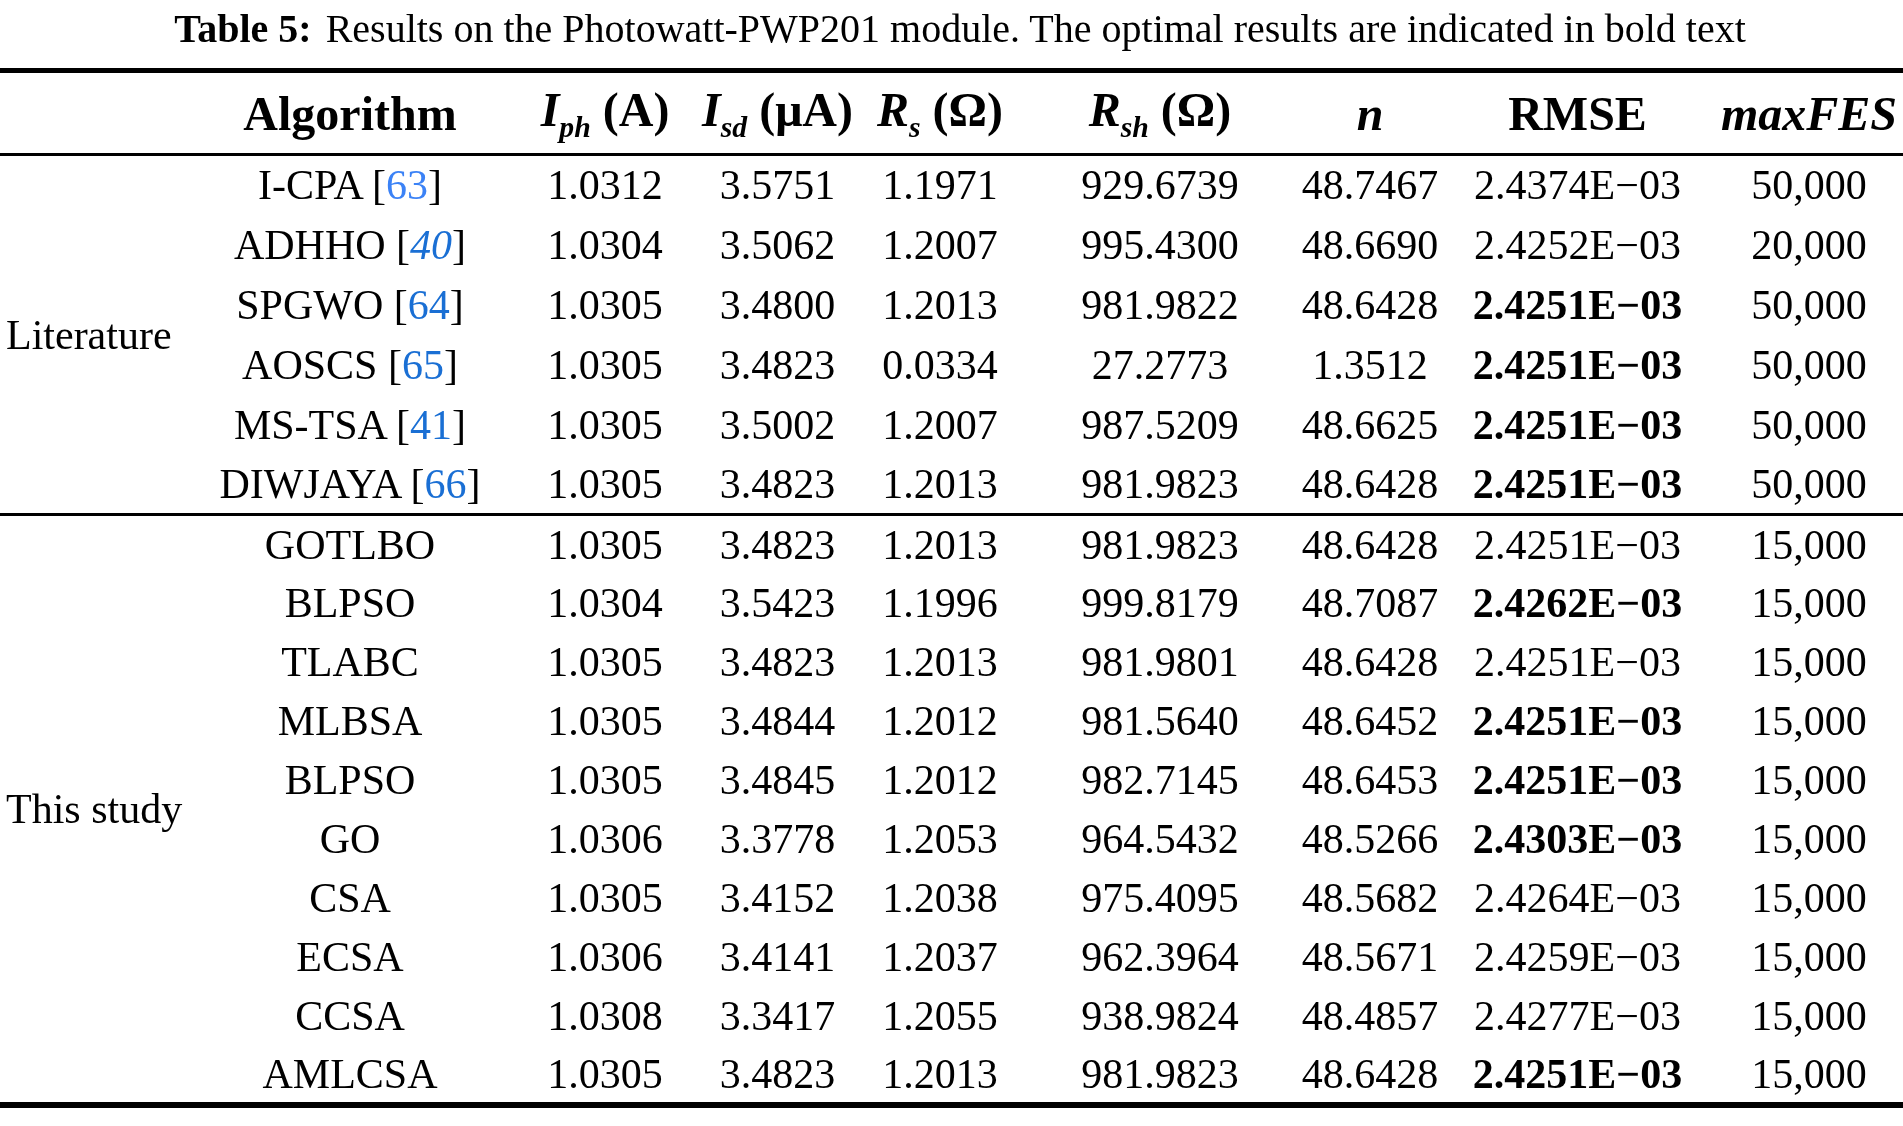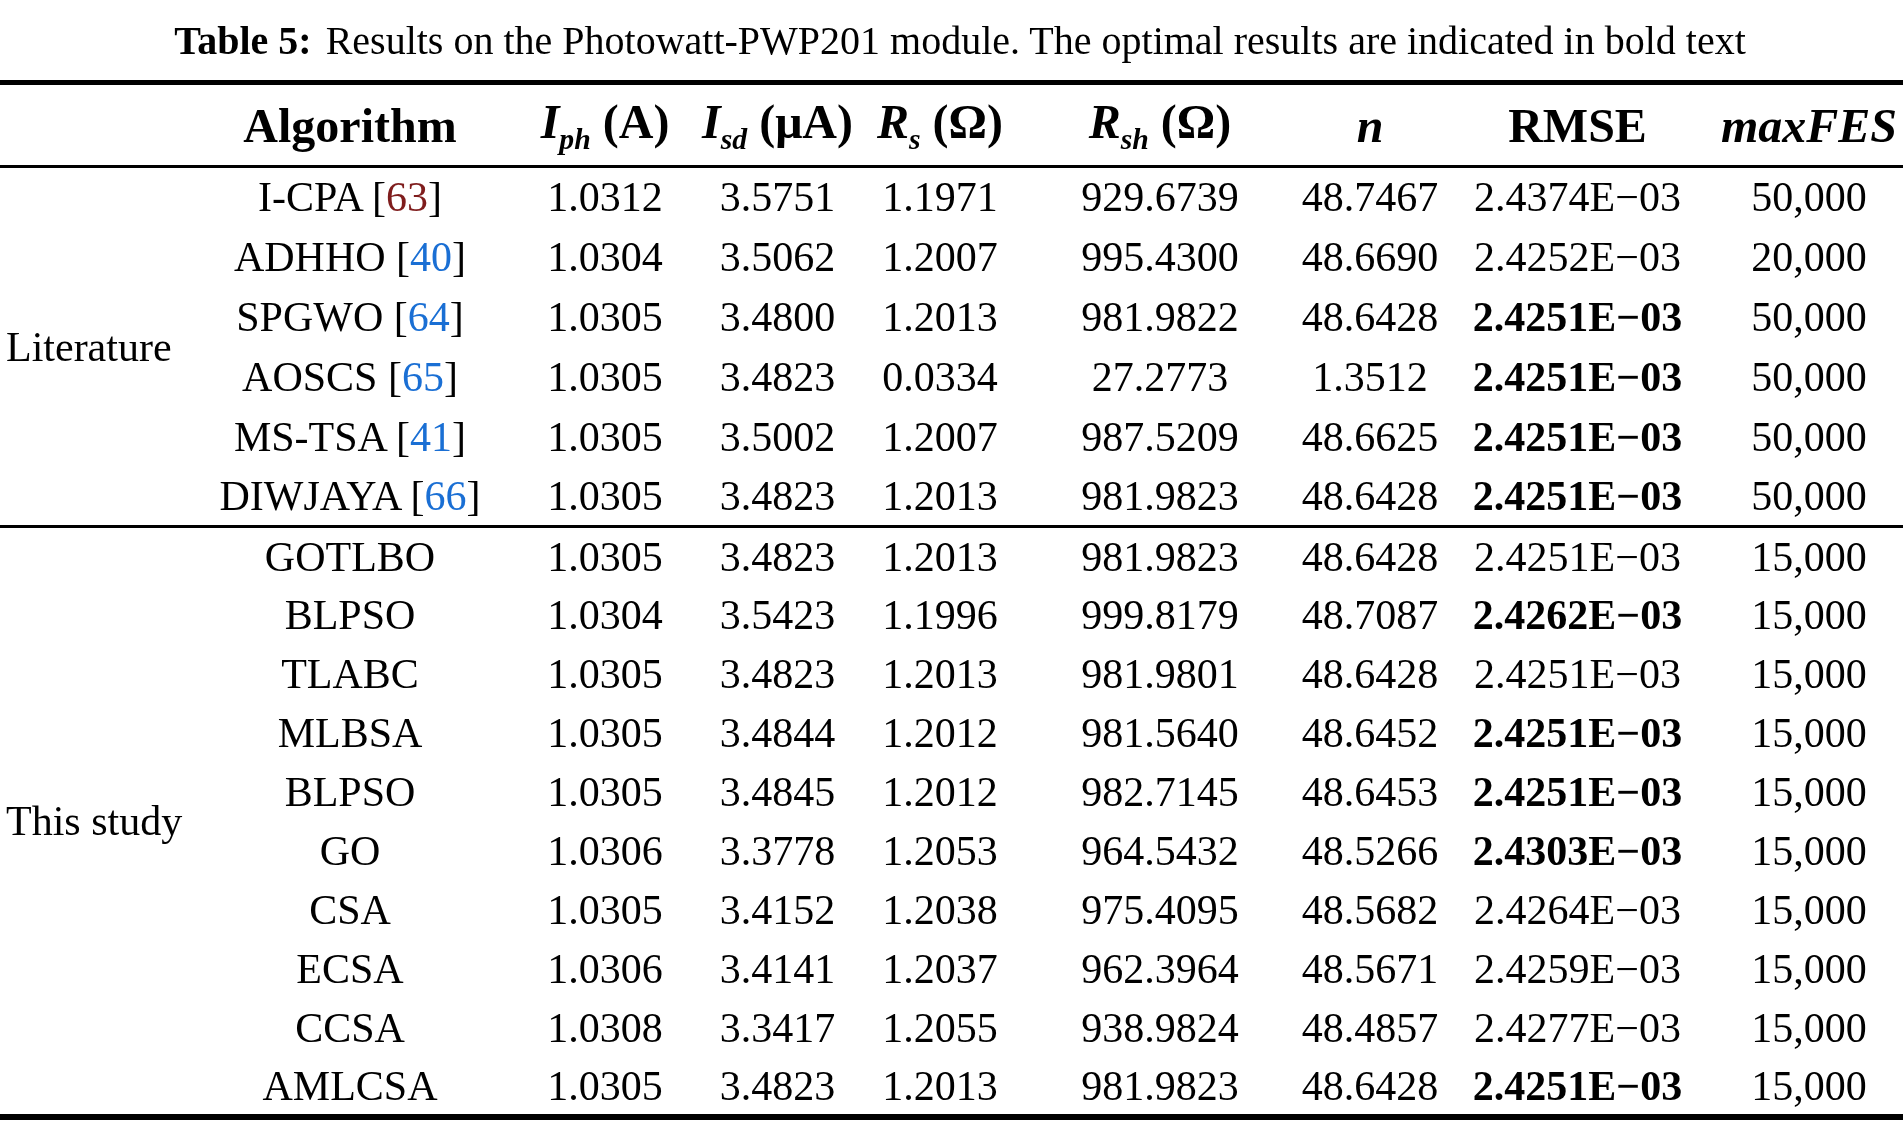--- a/index.html
+++ b/index.html
@@ -17,7 +17,7 @@
     text-align: center;
     font-size: 40px;
     line-height: 1.2;
-    margin: 12px 0 15px 0;
+    margin: 0 0 15px 0;
     white-space: nowrap;
     padding-left: 17px;
   }

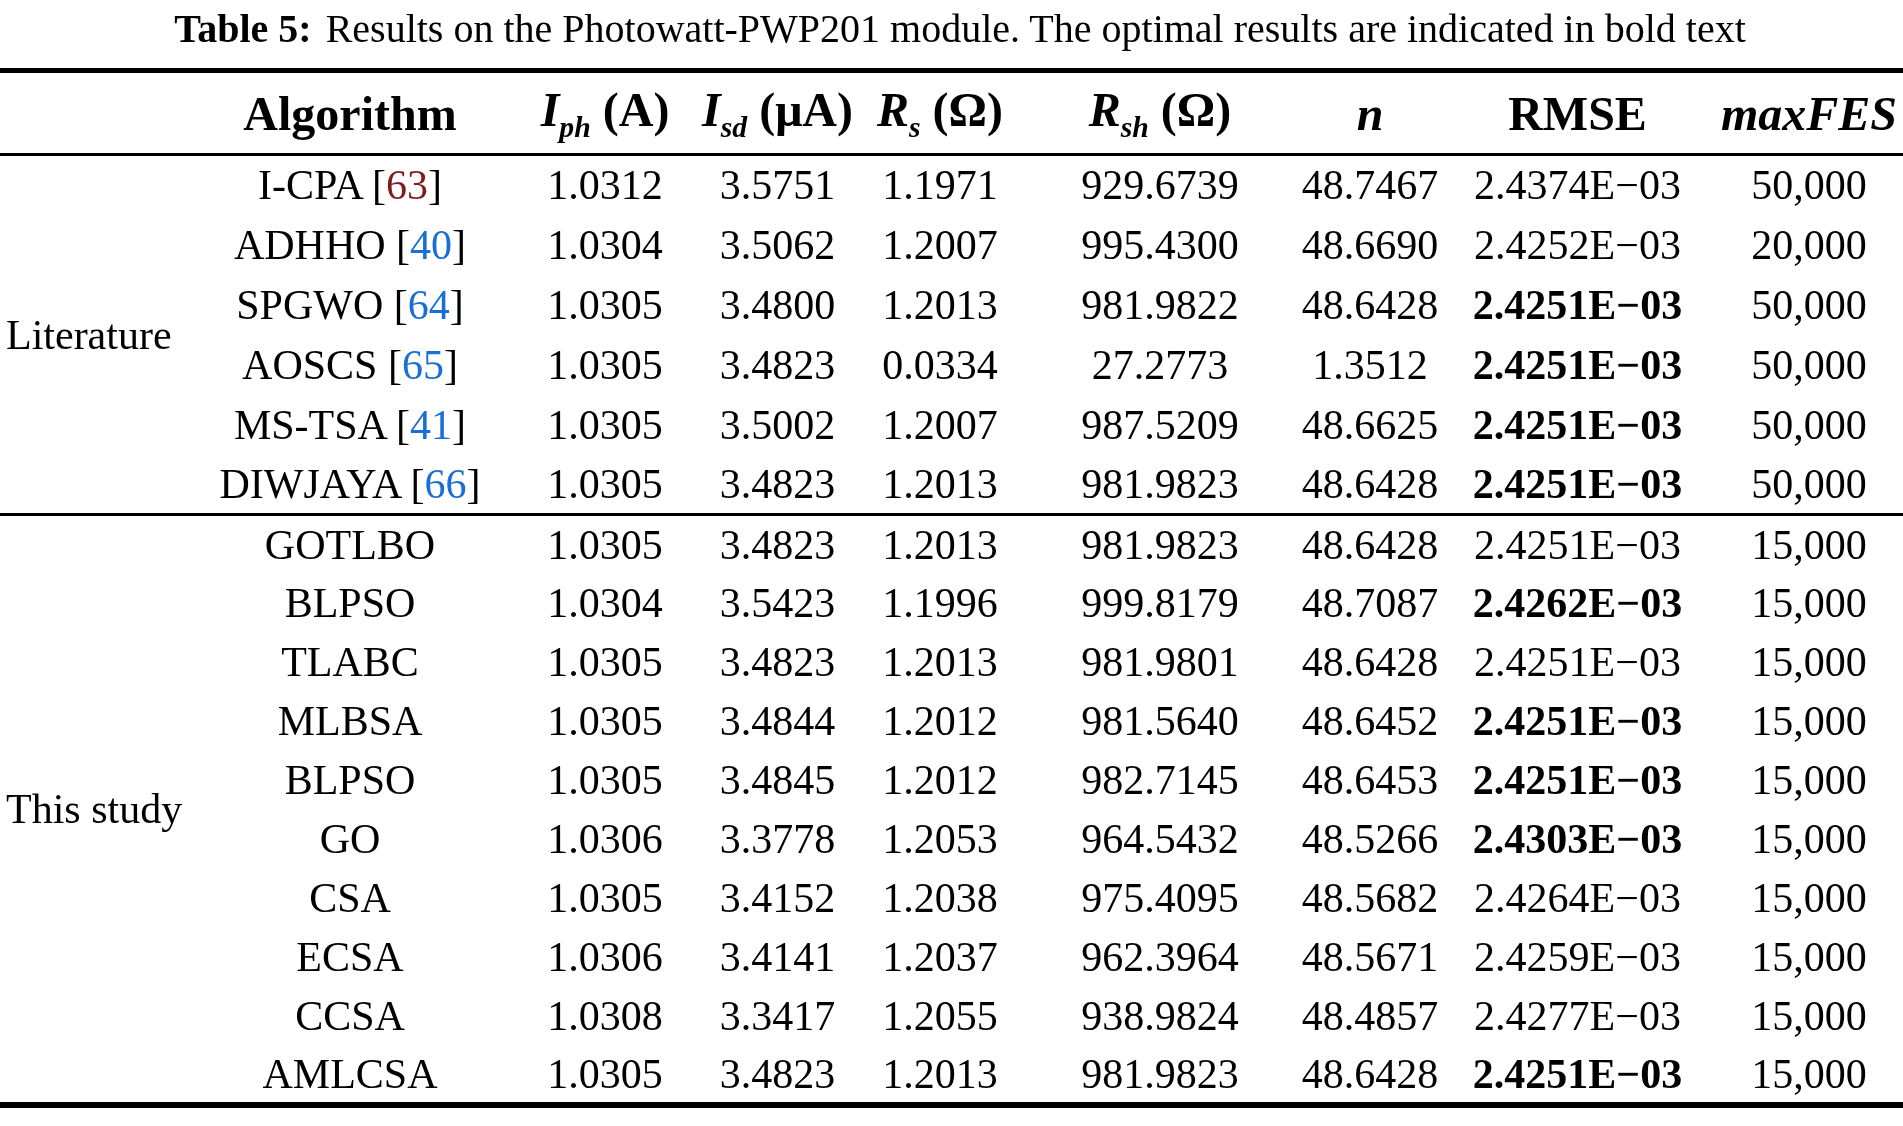--- a/index.html
+++ b/index.html
@@ -99,7 +99,7 @@
     <tbody class="group-0">
         <tr>
           <td class="group-label" rowspan="6">Literature</td>
-          <td><span>I-CPA</span> [<a class="cite" style="color: #7f1d1d;">63</a>]</td>
+          <td><span>I-CPA</span> [<a class="cite" style="color: #3b82f6;">63</a>]</td>
           <td>1.0312</td>
           <td>3.5751</td>
           <td>1.1971</td>

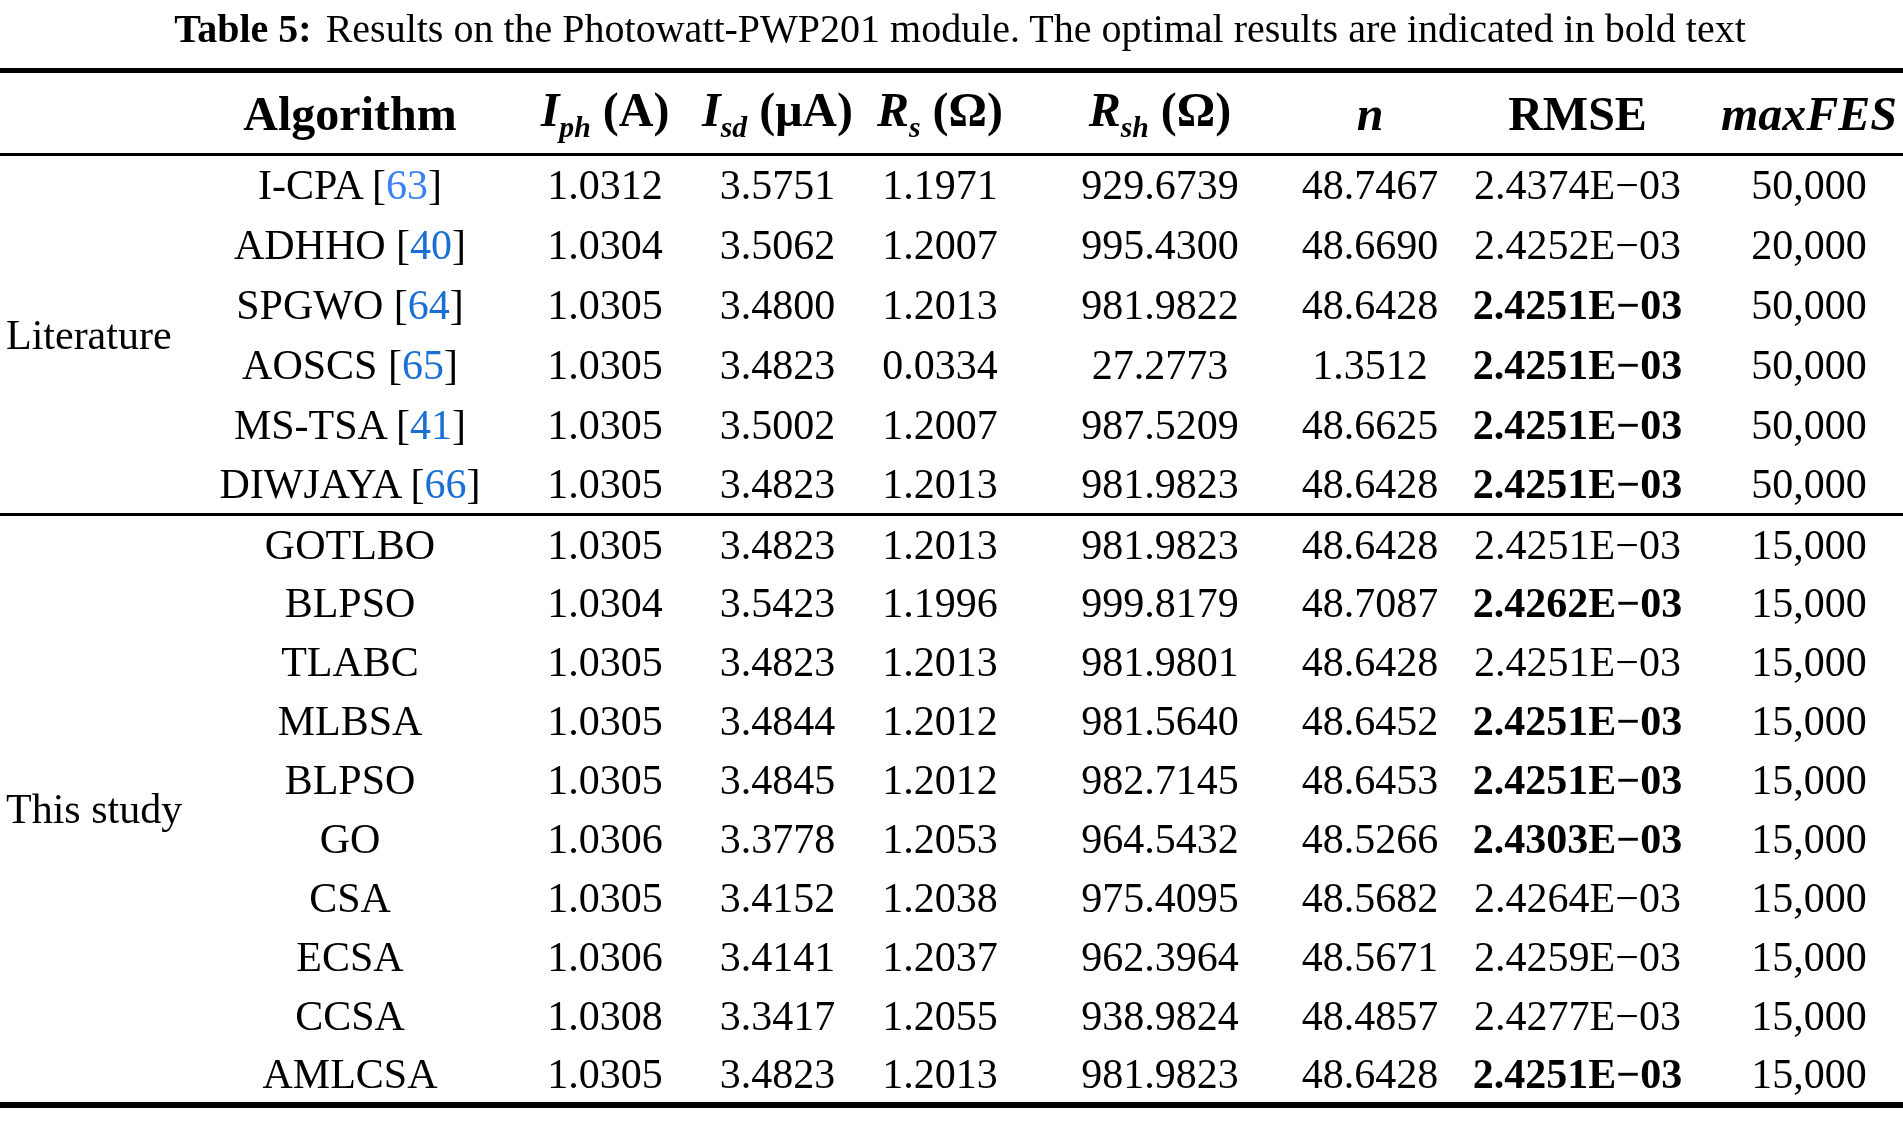--- a/index.html
+++ b/index.html
@@ -109,7 +109,7 @@
           <td>50,000</td>
         </tr>
         <tr>
-          <td><span>ADHHO</span> [<a class="cite" style="color: rgb(26, 111, 212);">40</a>]</td>
+          <td><span>ADHHO</span> [<a class="cite" style="color: rgb(26, 111, 212); font-style: italic;">40</a>]</td>
           <td>1.0304</td>
           <td>3.5062</td>
           <td>1.2007</td>

